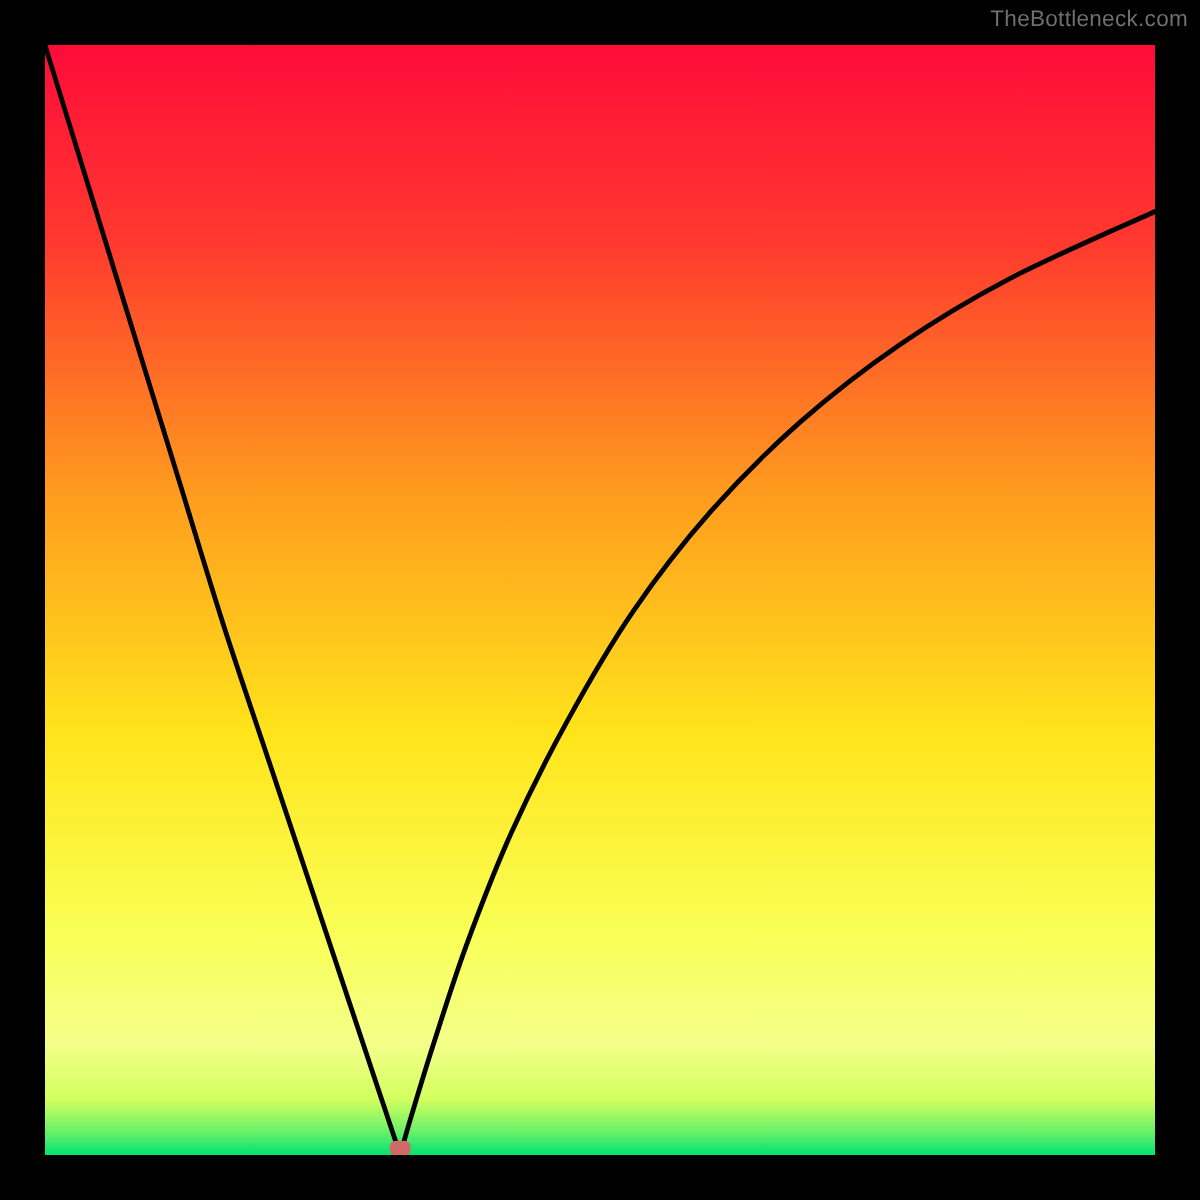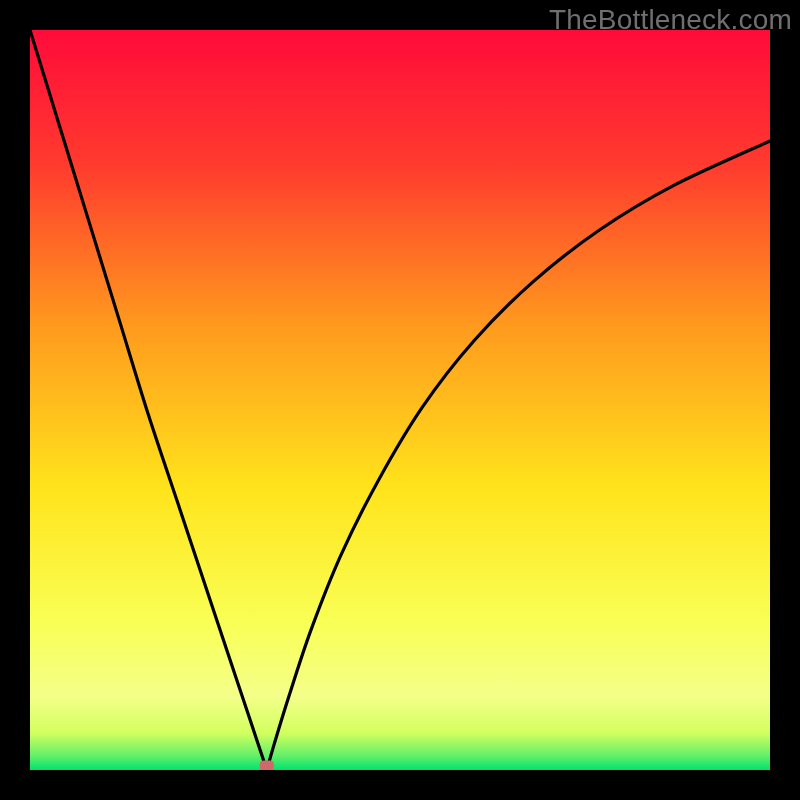--- a/index.html
+++ b/index.html
@@ -45,7 +45,7 @@
     top: 4px;
     right: 8px;
     color: #6f6f6f;
-    font-size: 28px;
+    font-size: 15px;
     font-weight: 400;
     letter-spacing: 0.2px;
   }

